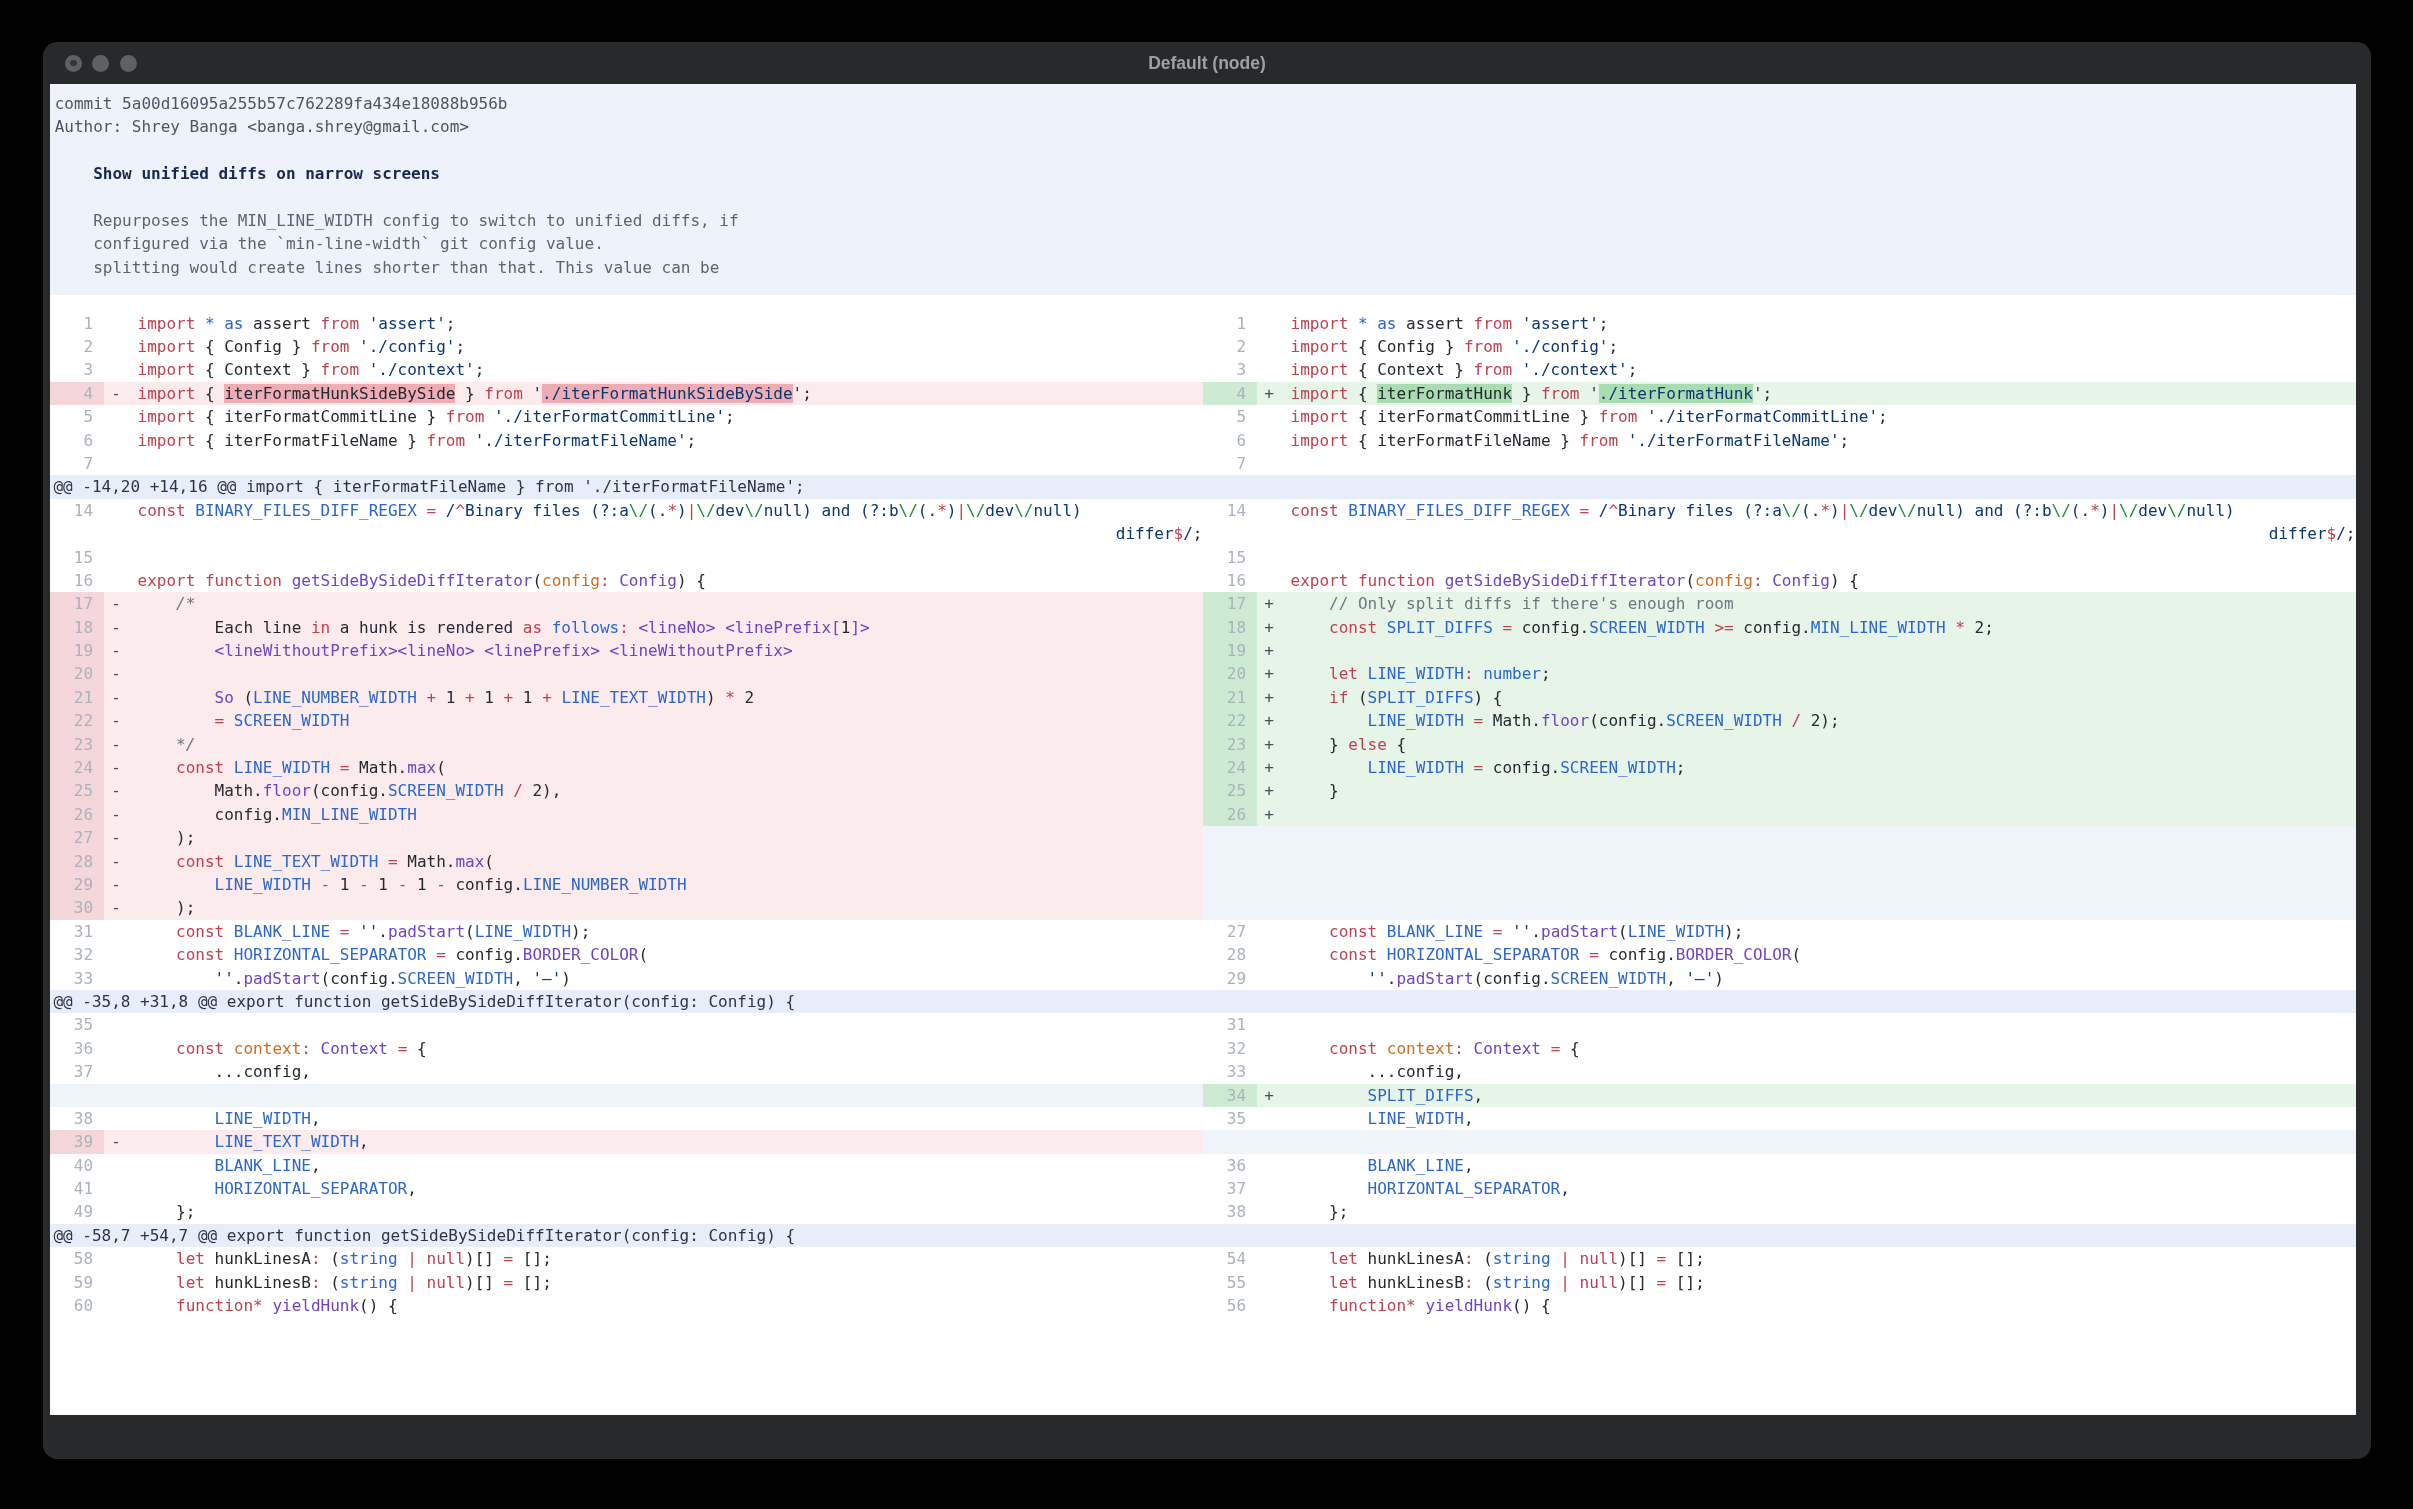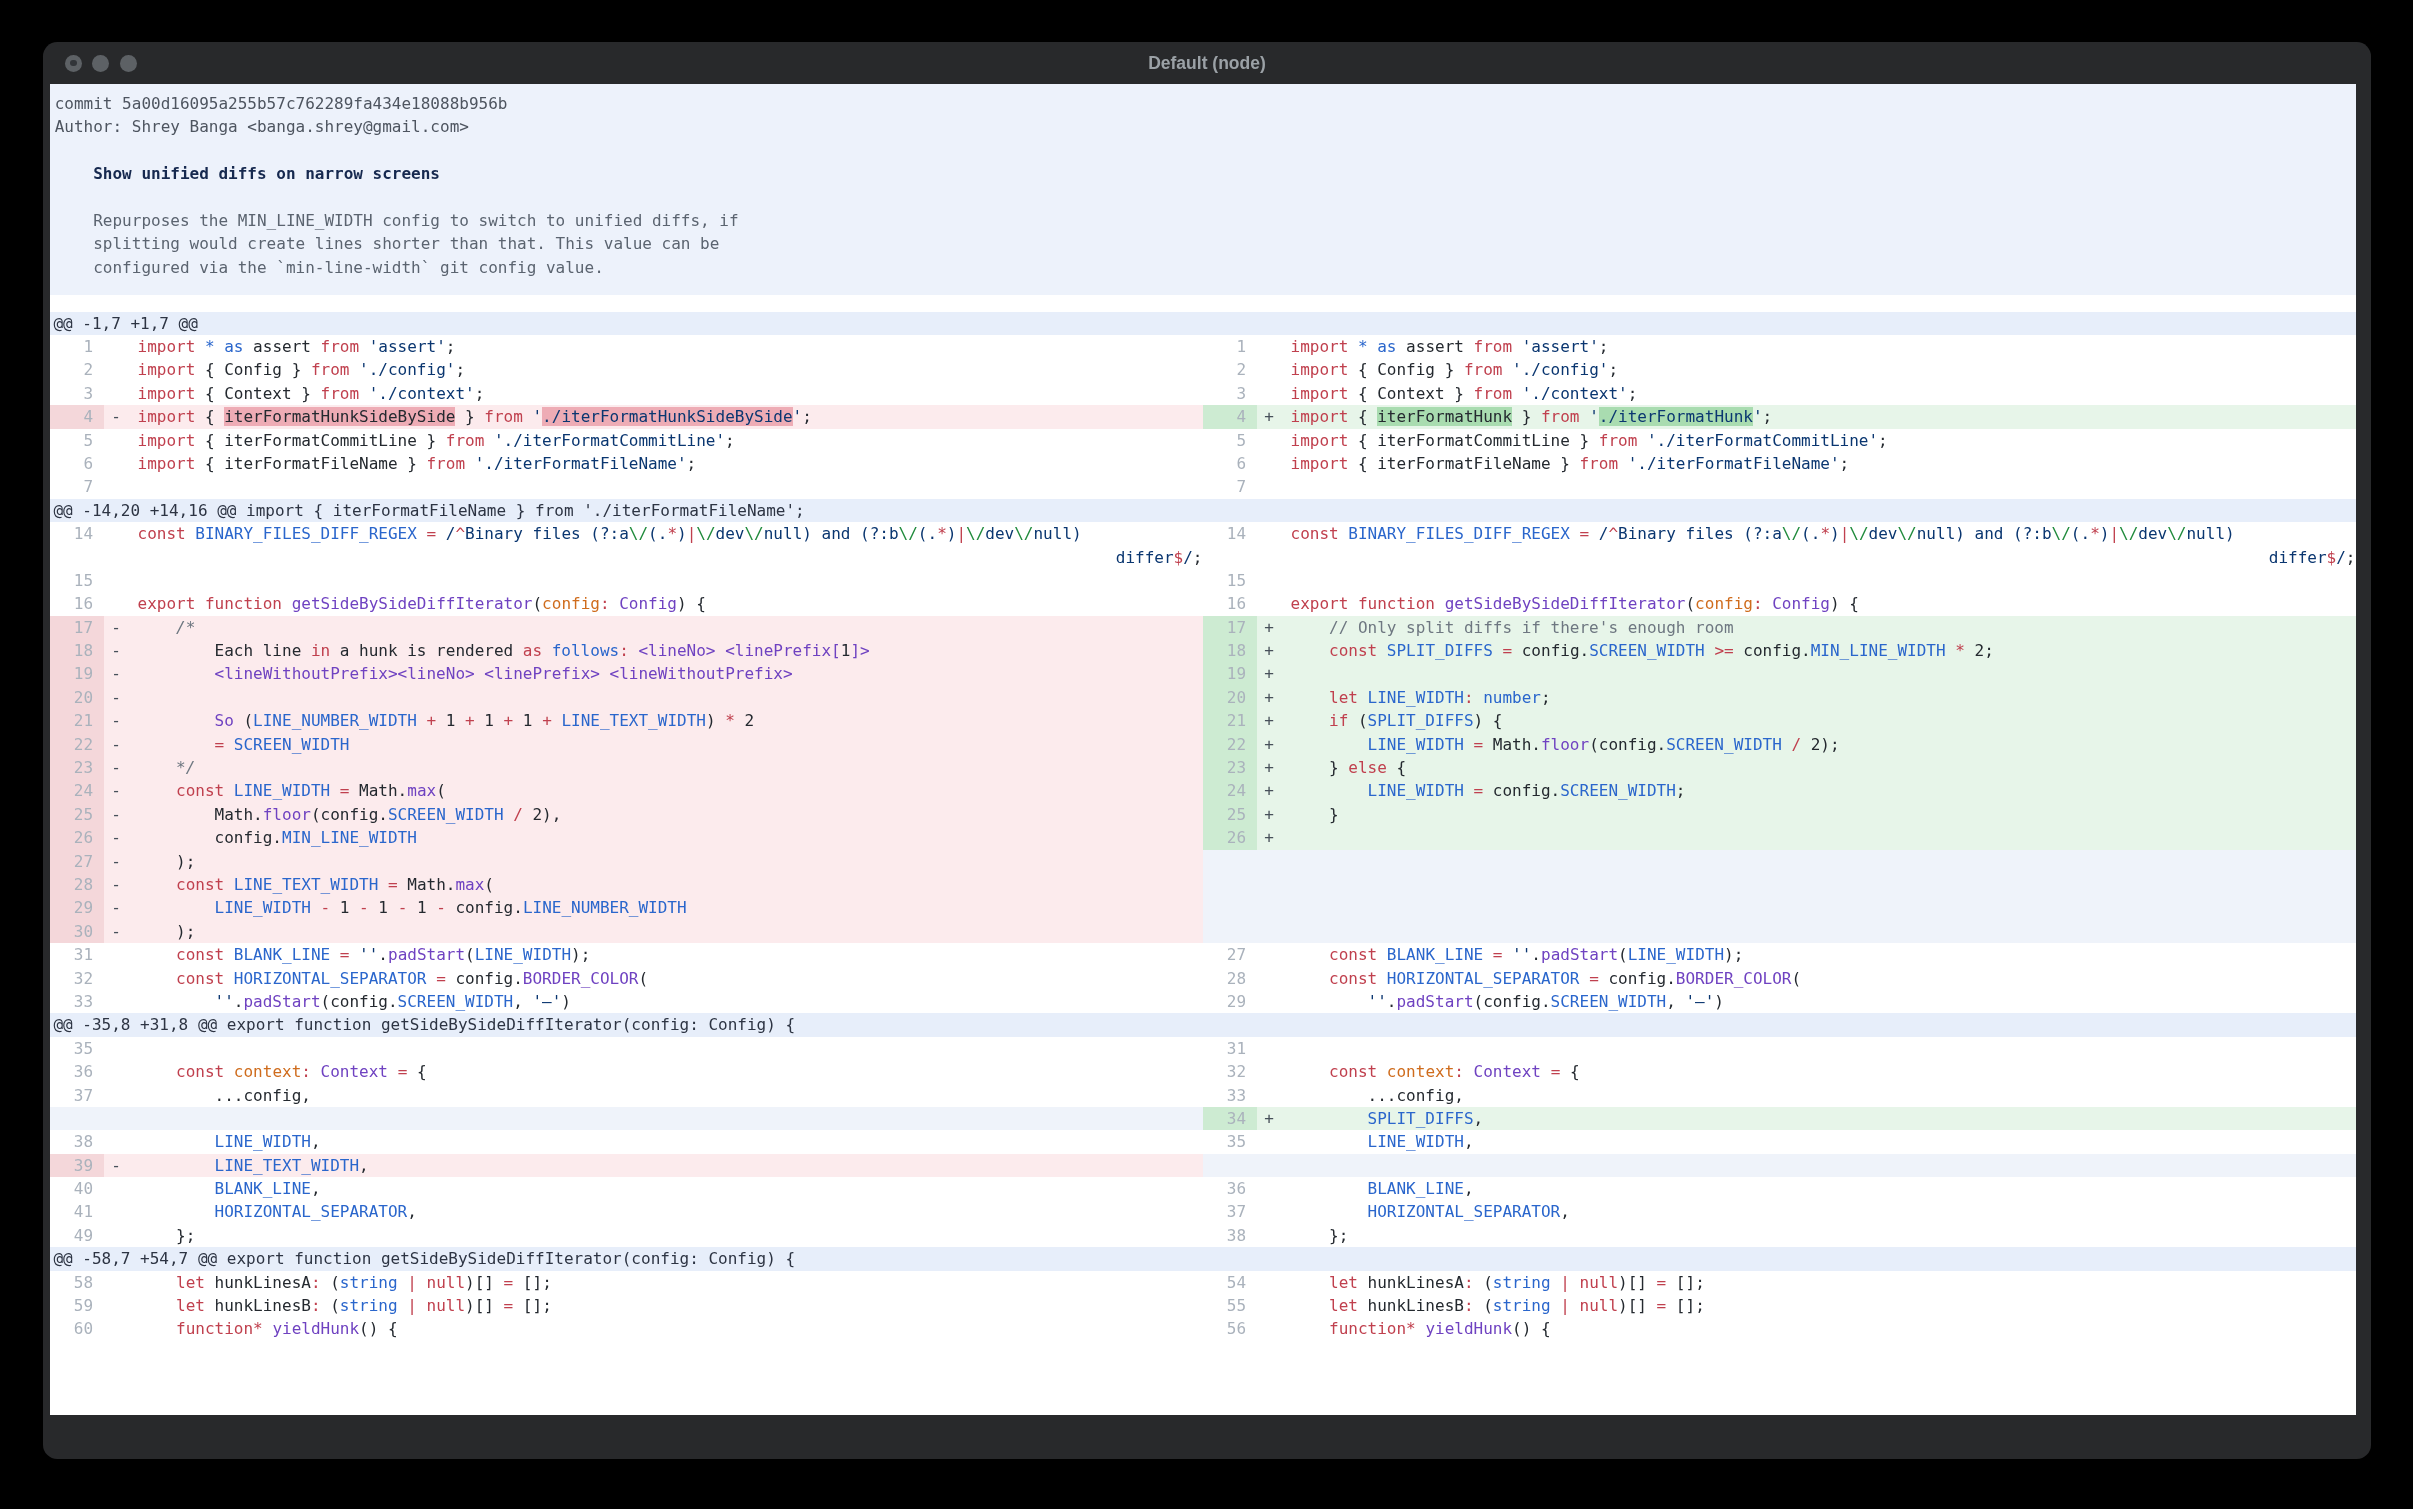--- a/index.html
+++ b/index.html
@@ -73,8 +73,8 @@
       <div class="c-title">    Show unified diffs on narrow screens</div>
       <div class="c-blank"></div>
       <div class="c-body">    Repurposes the MIN_LINE_WIDTH config to switch to unified diffs, if</div>
+      <div class="c-body">    configured via the `min-line-width` git config value.</div>
       <div class="c-body">    splitting would create lines shorter than that. This value can be</div>
-      <div class="c-body">    configured via the `min-line-width` git config value.</div>
     </div>
 
 

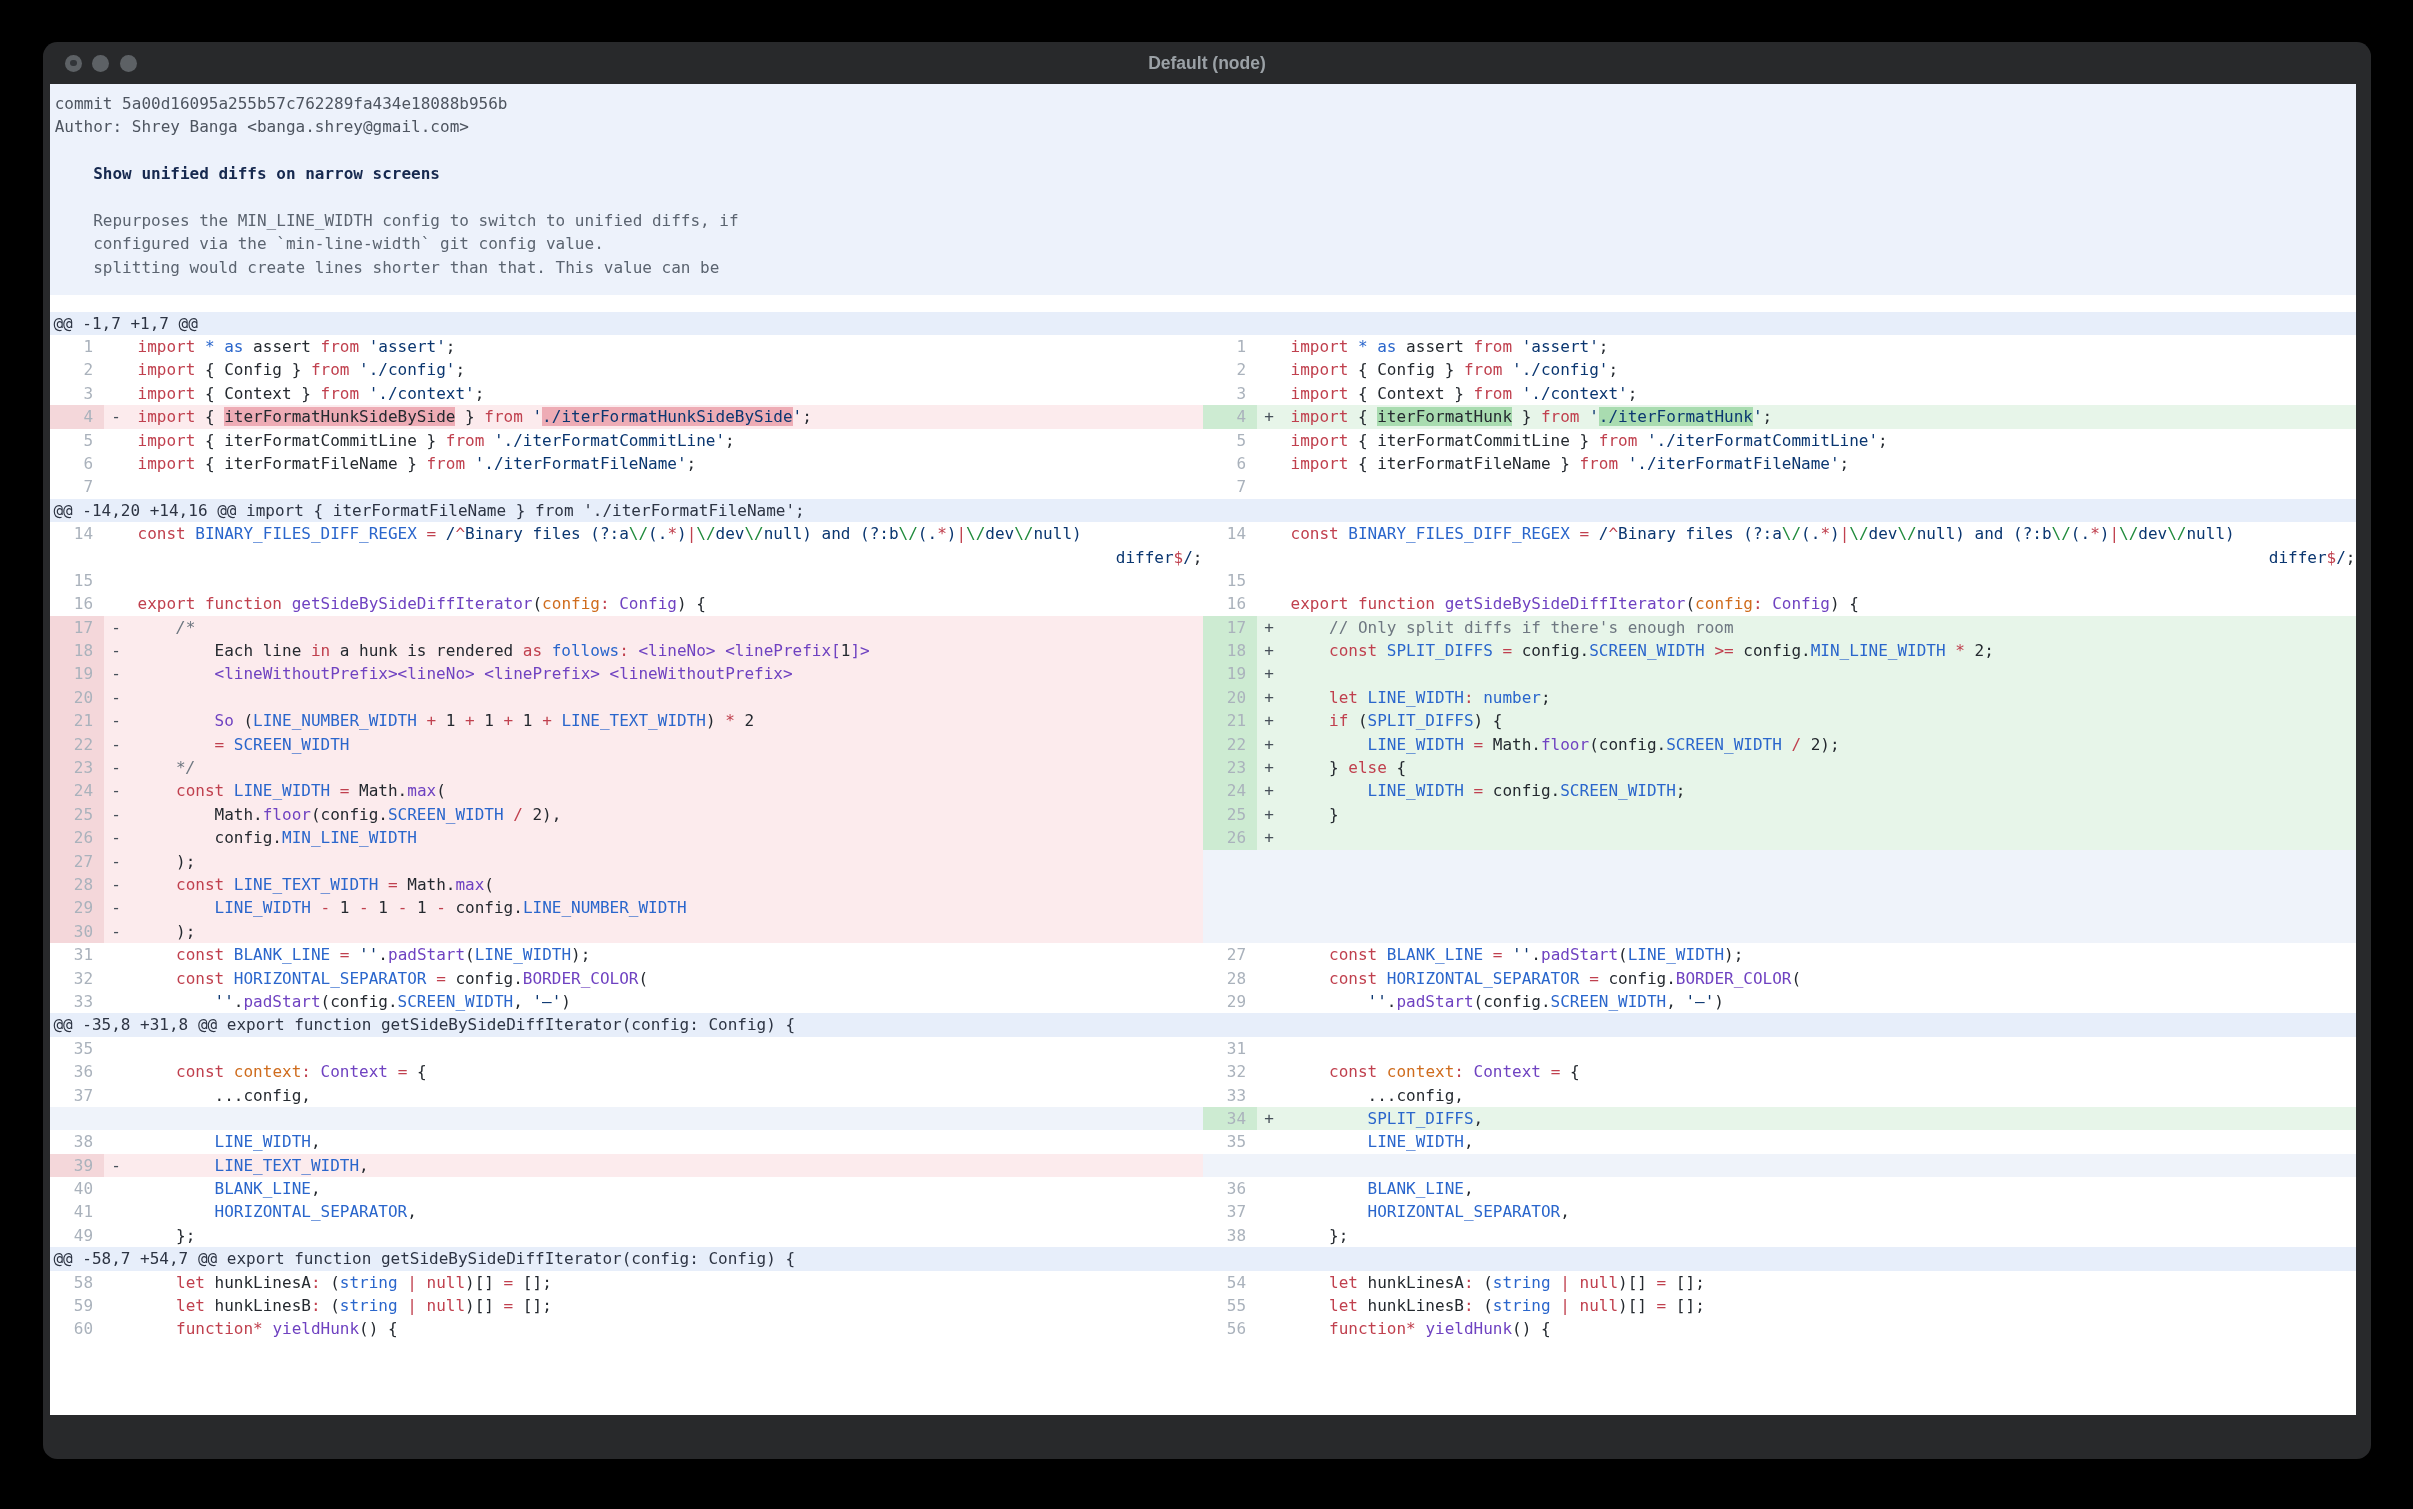--- a/index.html
+++ b/index.html
@@ -81,7 +81,6 @@
     <div class="gap"></div>
 
     <div id="diff">
-        <div class="hunk-row">@@ -1,7 +1,7 @@</div>
         <div class="pair">
           <div class="side">
             <div class="row t-ctx">

